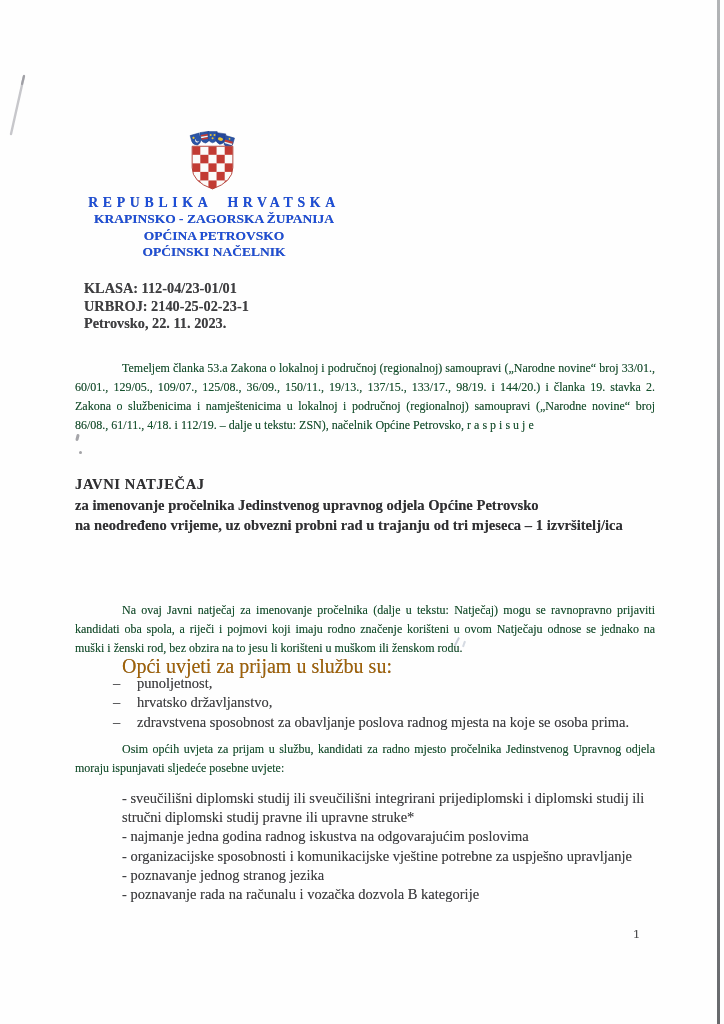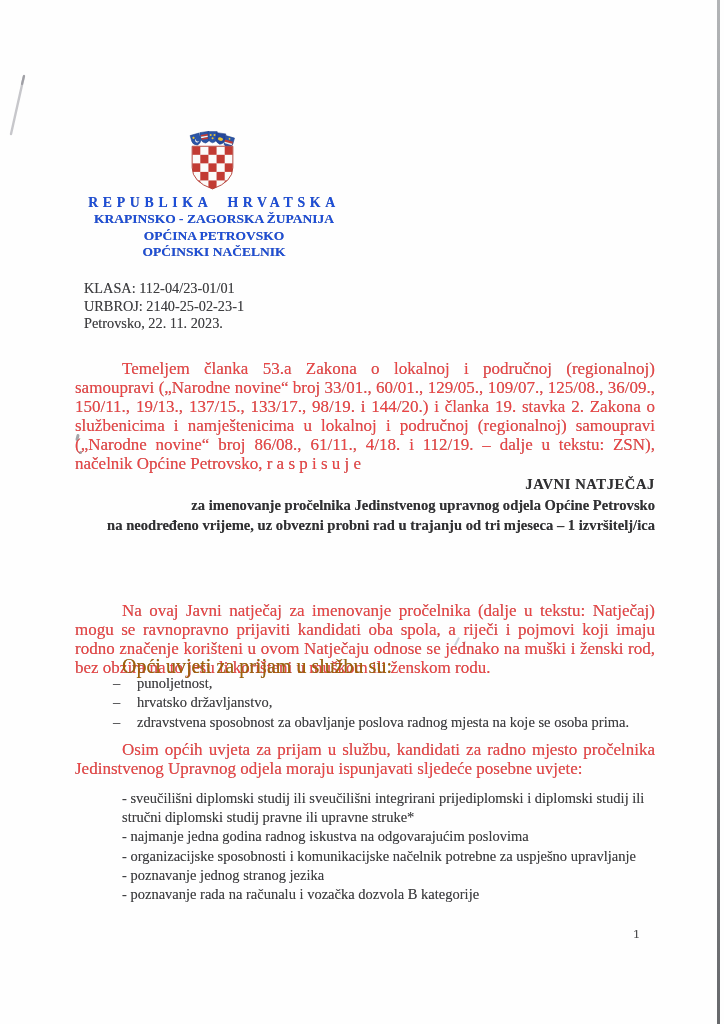--- a/index.html
+++ b/index.html
@@ -17,7 +17,7 @@
           font-weight:bold; font-size:13.5px; line-height:16.4px; color:#1d4ed8; }
   .org .country { letter-spacing:0.34em; word-spacing:0.55em; font-size:13.8px; }
 
-  .refblock { position:absolute; left:84px; top:280px; font-size:14.3px; line-height:17.6px; color:#3e3e40; }
+  .refblock { position:absolute; left:84px; top:280px; font-size:14.3px; line-height:17.6px; color:#3e3e40;font-weight:bold; }
 
   .para { position:absolute; left:75px; width:580px; text-align:justify;
           font-size:17px; line-height:19px; color:#ef4444; }

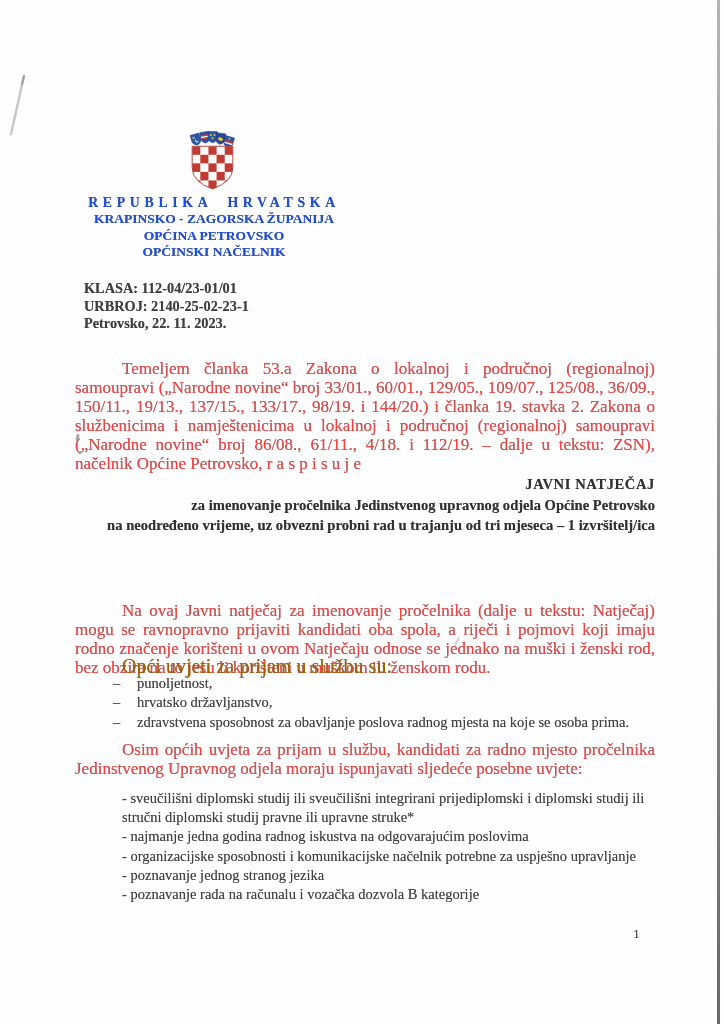--- a/index.html
+++ b/index.html
@@ -20,7 +20,7 @@
   .refblock { position:absolute; left:84px; top:280px; font-size:14.3px; line-height:17.6px; color:#3e3e40;font-weight:bold; }
 
   .para { position:absolute; left:75px; width:580px; text-align:justify;
-          font-size:17px; line-height:19px; color:#ef4444; }
+          font-size:12px; line-height:19px; color:#14532d; }
   .indent { text-indent:47px; }
 
   .doctitle { position:absolute; left:75px; top:474px; width:580px; text-align:right;

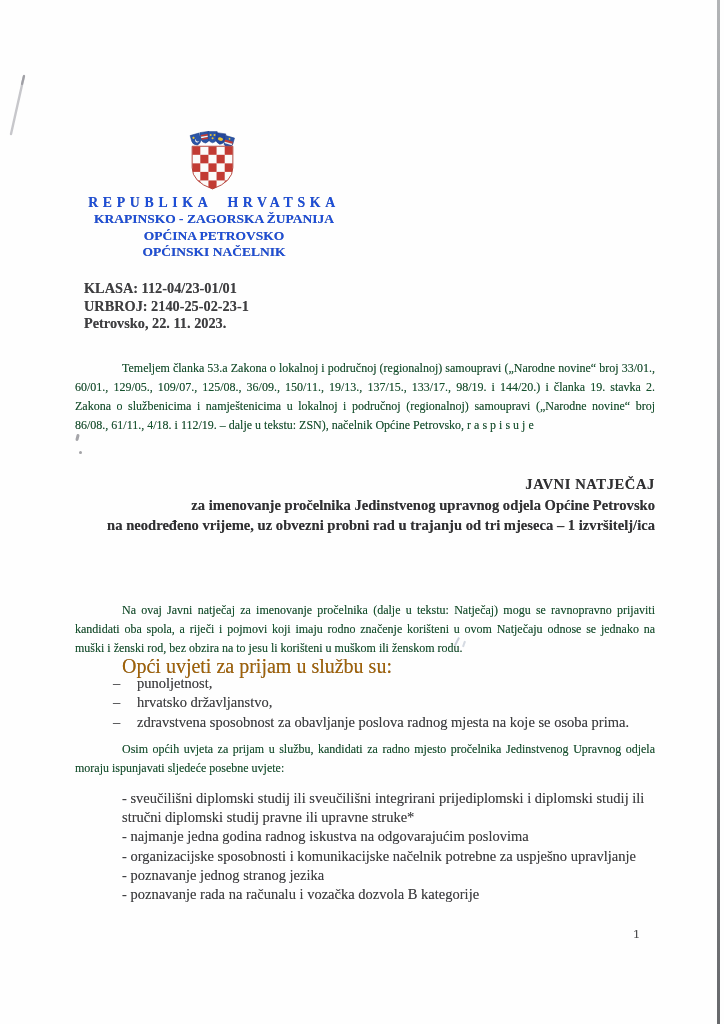--- a/index.html
+++ b/index.html
@@ -23,7 +23,7 @@
           font-size:12px; line-height:19px; color:#14532d; }
   .indent { text-indent:47px; }
 
-  .doctitle { position:absolute; left:75px; top:474px; width:580px; text-align:right;
+  .doctitle { position:absolute; left:75px; top:474px; width:580px; text-align:left;
               font-weight:bold; font-size:14.6px; line-height:20.5px; color:#303032; }
   .doctitle .l1 { letter-spacing:0.04em; }
 

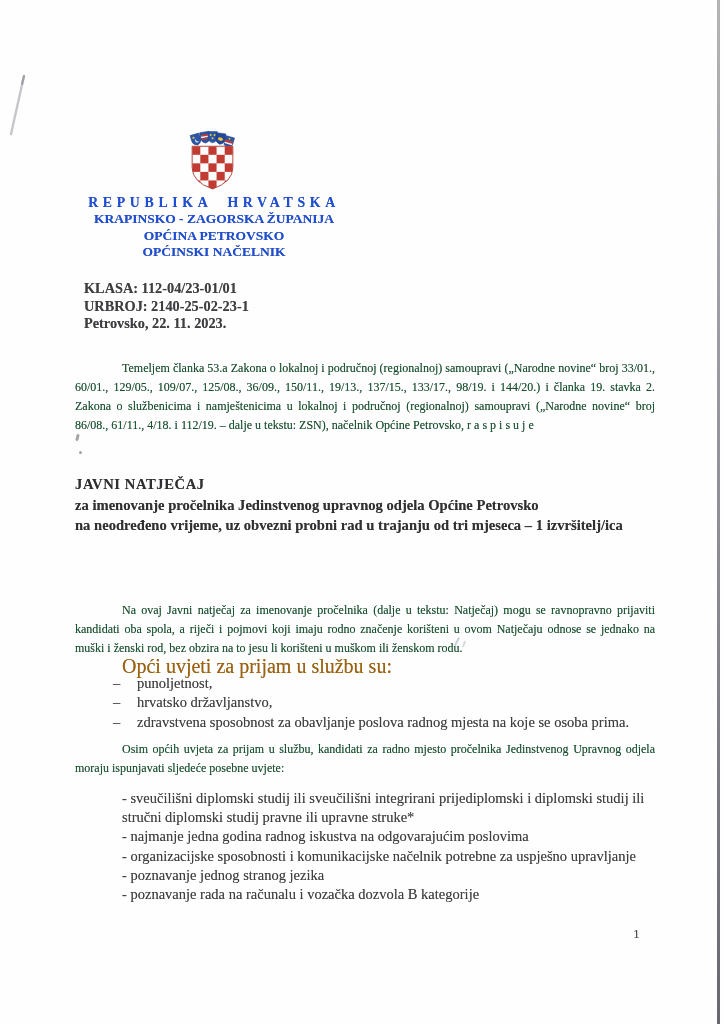--- a/index.html
+++ b/index.html
@@ -171,7 +171,7 @@
     <div>- sveučilišni diplomski studij ili sveučilišni integrirani prijediplomski i diplomski studij ili</div>
     <div>stručni diplomski studij pravne ili upravne struke*</div>
     <div>- najmanje jedna godina radnog iskustva na odgovarajućim poslovima</div>
-    <div>- organizacijske sposobnosti i komunikacijske načelnik potrebne za uspješno upravljanje</div>
+    <div>- organizacijske sposobnosti i komunikacijske vještine potrebne za uspješno upravljanje</div>
     <div>- poznavanje jednog stranog jezika</div>
     <div>- poznavanje rada na računalu i vozačka dozvola B kategorije</div>
   </div>

